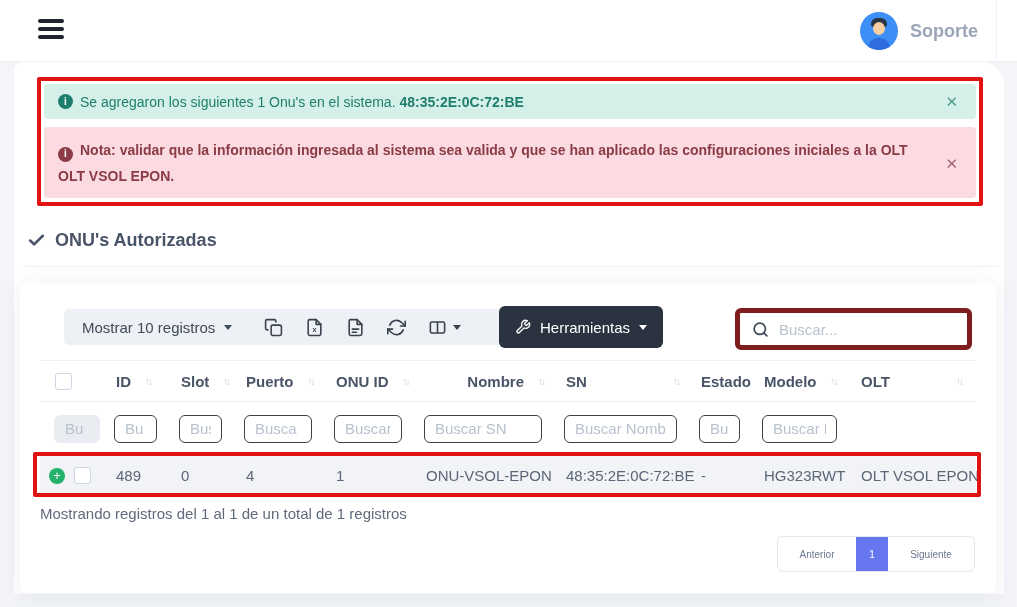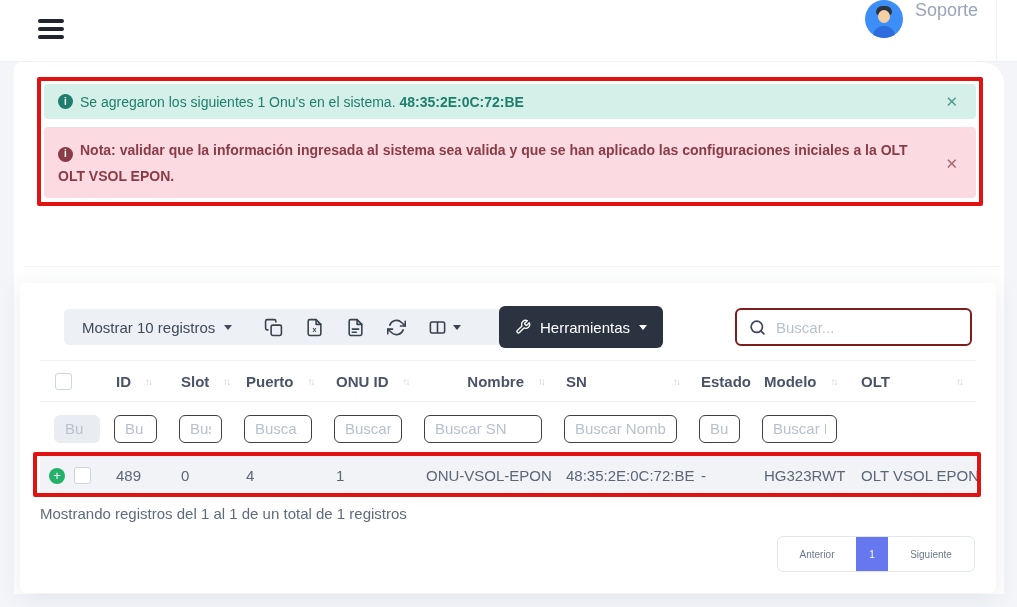--- a/index.html
+++ b/index.html
@@ -12,8 +12,8 @@
             border-bottom:1px solid #eef1f5; z-index:2; }
   .menu-btn { position:absolute; left:38px; top:19px; width:26px; height:24px; cursor:pointer; }
   .menu-btn .bar { height:4px; background:#20242e; border-radius:2px; margin-bottom:4px; }
-  .user-box { position:absolute; right:20px; top:0; height:62px; display:flex; align-items:flex-start;
-              gap:12px; padding:0 18px 0 16px; border-right:1px solid #eef1f5; cursor:pointer; }
+  .user-box { position:absolute; right:20px; top:0; height:62px; display:flex; align-items:center;
+              gap:12px; padding:0 18px 0 16px; border-right:1px solid #eef1f5; cursor:pointer;font-weight:bold; }
   .avatar { width:38px; height:38px; border-radius:50%; background:#3d8ef6; position:relative; overflow:hidden; }
   .av-hair { position:absolute; top:6px; left:11px; width:16px; height:9px; border-radius:8px 8px 4px 4px; background:#2a3442; }
   .av-face { position:absolute; top:10px; left:13px; width:12px; height:13px; border-radius:50%; background:#f6cfa4; }

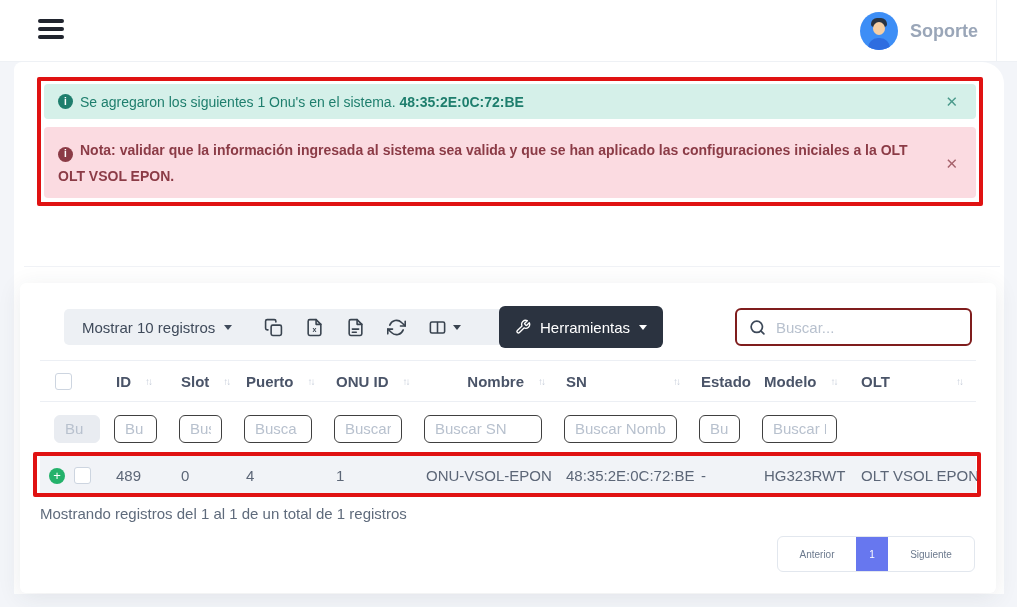--- a/index.html
+++ b/index.html
@@ -150,6 +150,12 @@
     <span class="close">✕</span>
   </div>
 
+  <div class="section-title">
+    <svg width="19" height="19" viewBox="0 0 24 24" fill="none" stroke-width="3.2" stroke-linecap="round" stroke-linejoin="round">
+        <polyline points="20 6 9 17 4 12"></polyline>
+      </svg>
+    <span>ONU's Autorizadas</span>
+  </div>
   <div class="title-divider"></div>
 
   <div class="card">

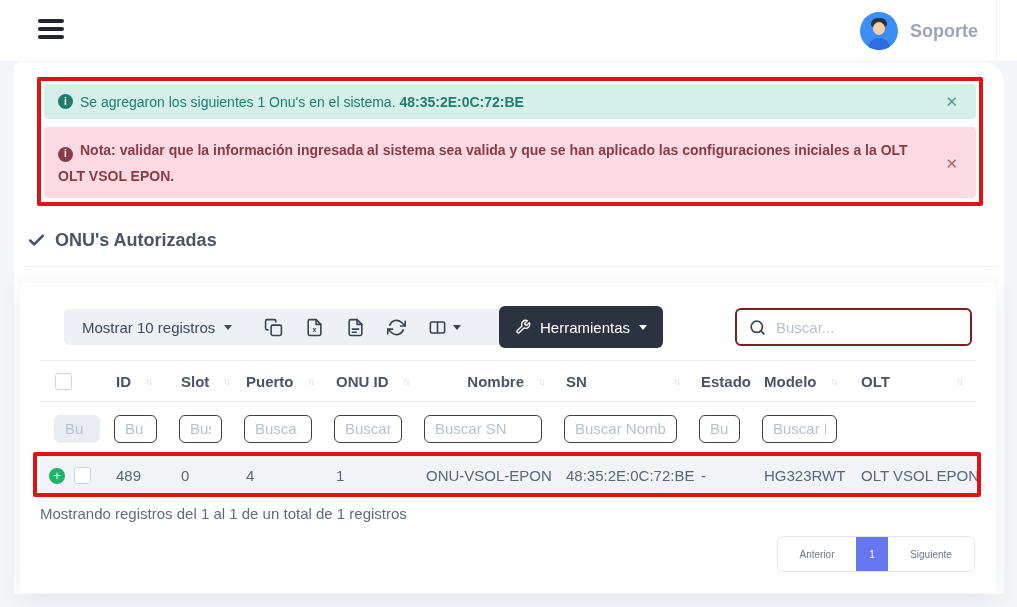--- a/index.html
+++ b/index.html
@@ -63,7 +63,7 @@
                display:flex; align-items:center; gap:9px; font-family:inherit; }
   .tools-btn .caret { border-top-color:#fff; }
   .search-box { position:absolute; left:715px; top:25px; width:237px; height:38px; background:#fff;
-                border:2px solid #7f1d1d; border-radius:6px; display:flex; align-items:center; padding:16px 12px; }
+                border:5px solid #7f1d1d; border-radius:6px; display:flex; align-items:center; padding:16px 12px; }
   .search-box svg { stroke:#3c4858; flex:0 0 auto; }
   .search-box input { border:none; outline:none; width:100%; margin-left:10px; font-size:15px;
                       font-family:inherit; color:#5c6677; background:transparent; }

